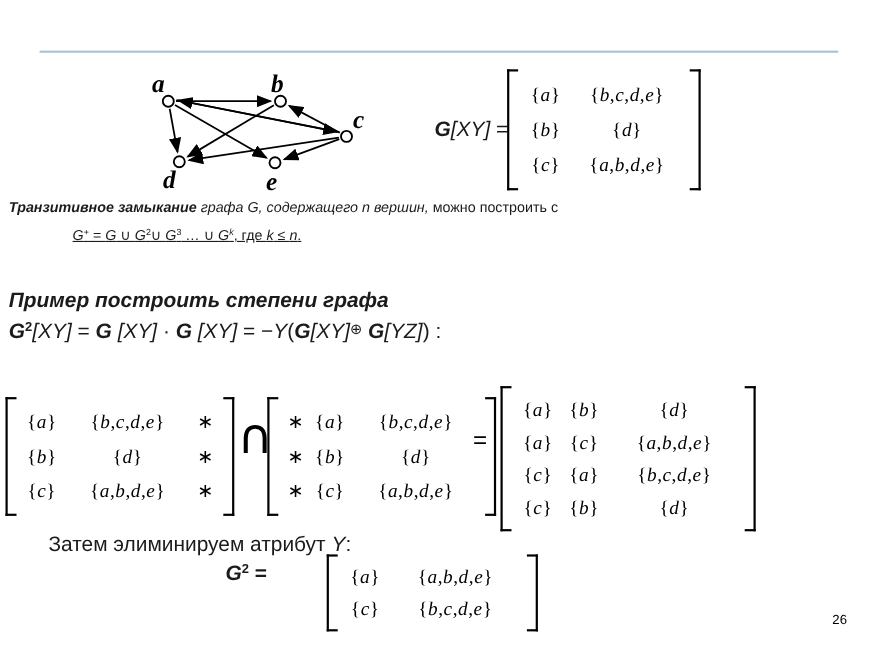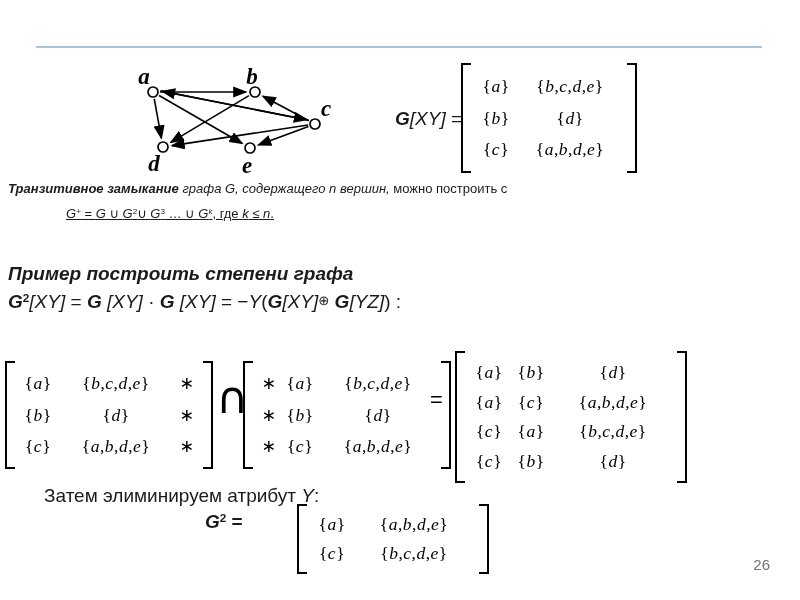--- a/index.html
+++ b/index.html
@@ -31,7 +31,7 @@
   .mlet{font-style:italic;}
   .opsym{position:absolute;font-family:"DejaVu Sans",sans-serif;color:#000;}
 
-  .pagenum{position:absolute;right:30px;top:556px;font-size:15px;color:#737373;}
+  .pagenum{position:absolute;right:30px;top:556px;font-size:12px;color:#000000;}
 </style>
 </head>
 <body>

